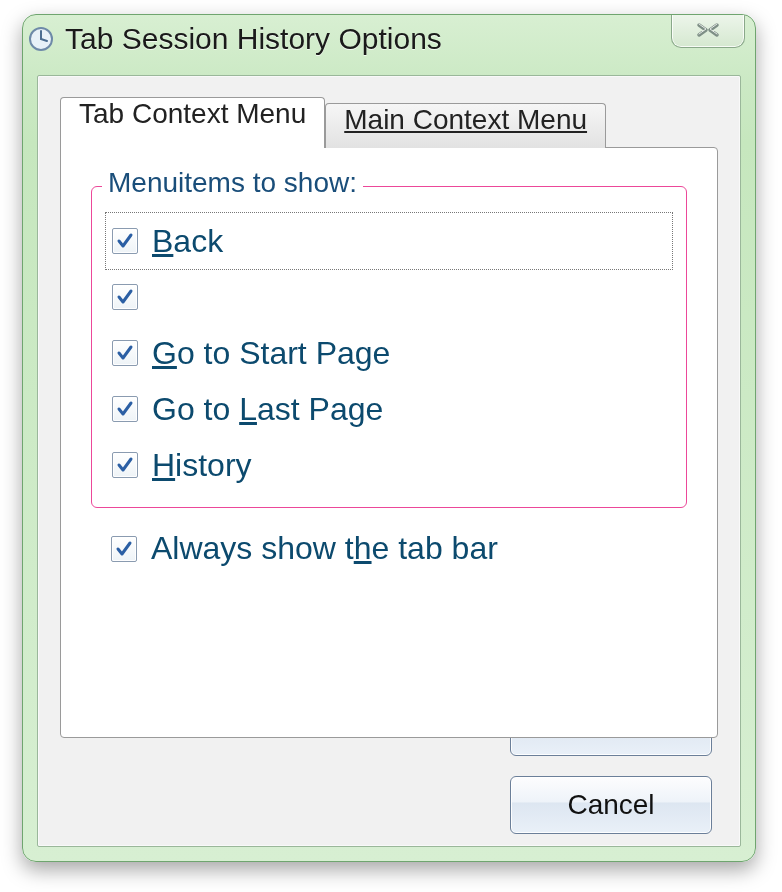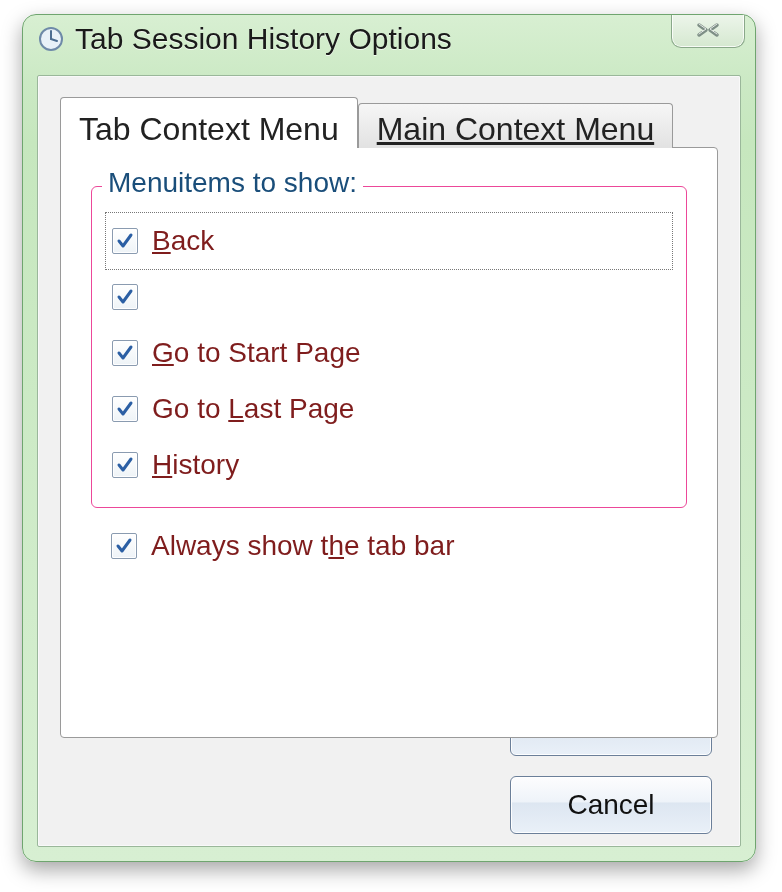--- a/index.html
+++ b/index.html
@@ -33,7 +33,7 @@
     height: 48px;
     display: flex;
     align-items: center;
-    padding: 0 8px 0 14px;
+    padding: 0 8px 0 4px;
     position: relative;
   }
   .title-icon {

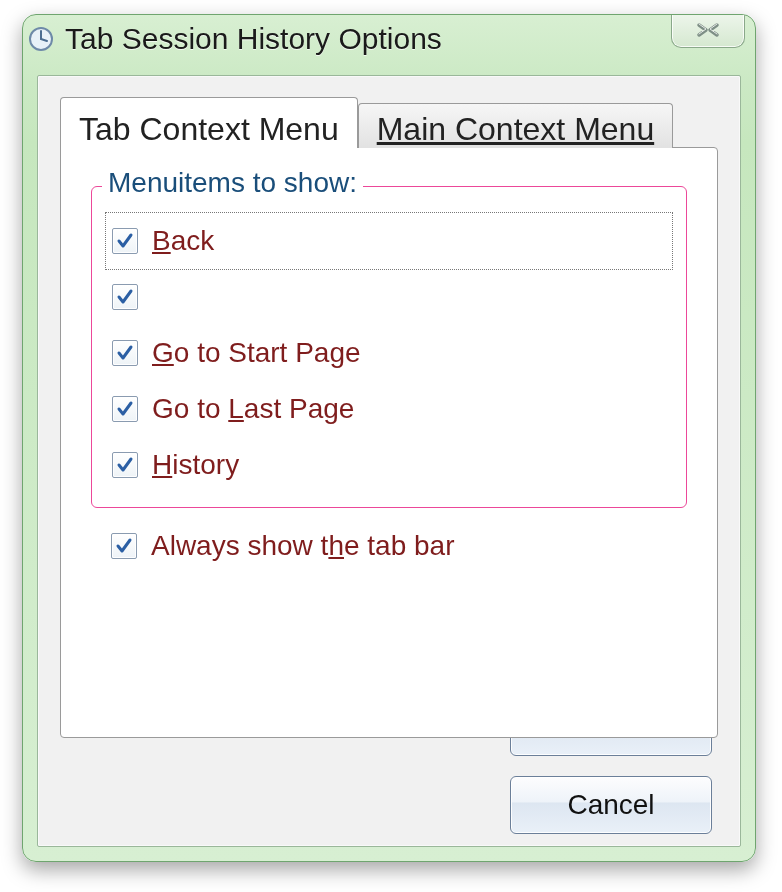--- a/index.html
+++ b/index.html
@@ -98,8 +98,8 @@
     height: 48px;
     padding: 0 18px;
     display: flex;
-    align-items: flex-end;
-    font-size: 32px;
+    align-items: flex-start;
+    font-size: 28px;
     color: #222;
     border: 1px solid #9a9a9a;
     border-bottom: none;

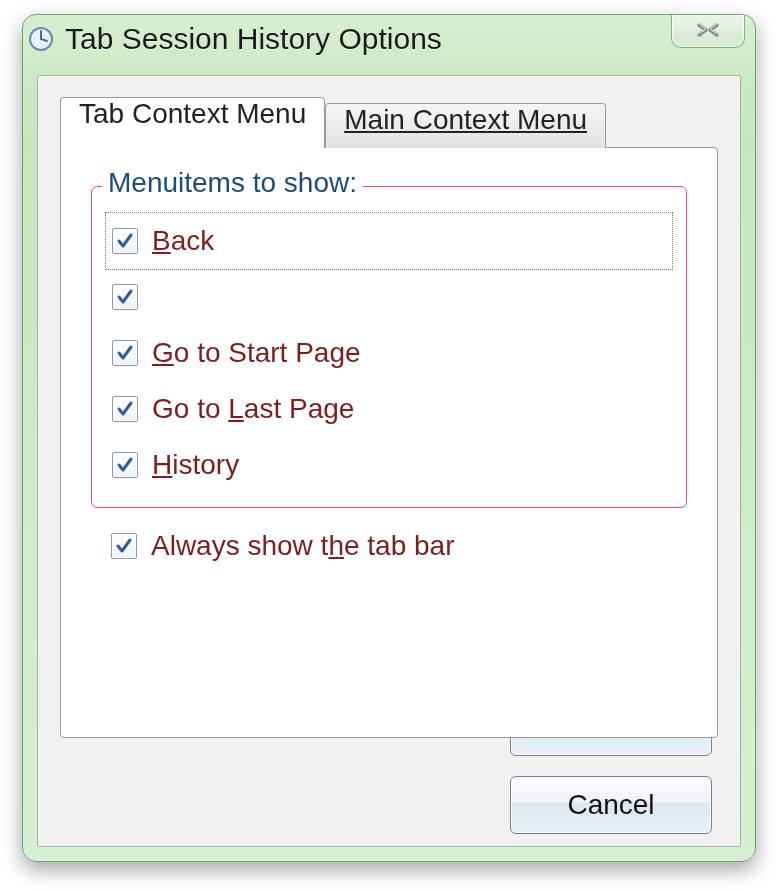--- a/index.html
+++ b/index.html
@@ -176,8 +176,8 @@
   }
   .checkbox svg { display:block; }
   .check-label {
-    font-size: 28px;
-    color: #7f1d1d;
+    font-size: 32px;
+    color: #0c4a6e;
   }
   .check-label .ul { text-decoration: underline; }
 

